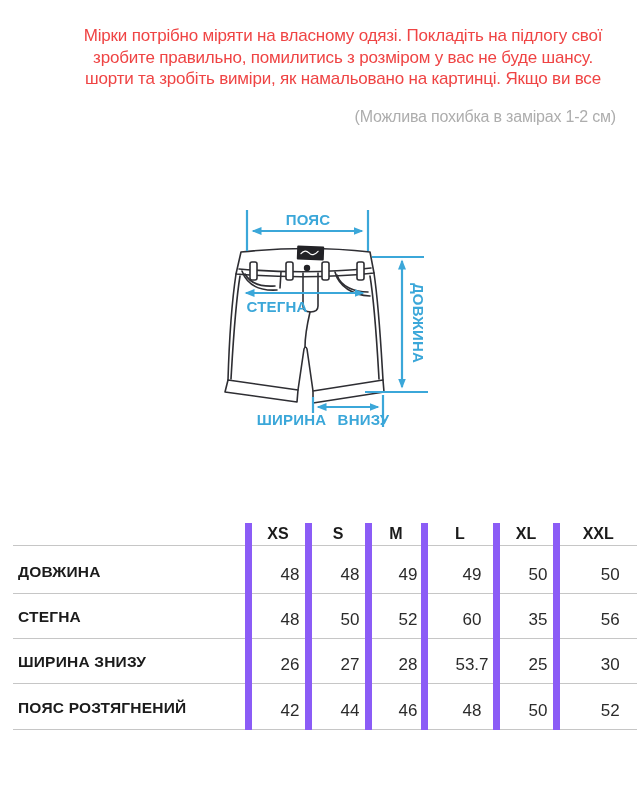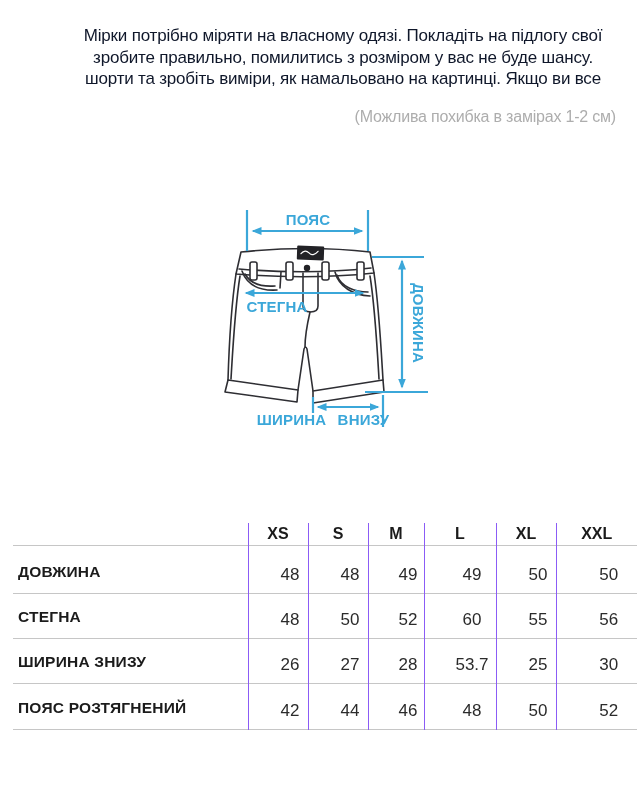--- a/index.html
+++ b/index.html
@@ -11,7 +11,7 @@
   .intro {
     position:absolute; top:25px; left:50px; width:586px;
     text-align:center; font-size:17px; line-height:21.6px;
-    color:#0f172a; letter-spacing:-0.2px;
+    color:#ef4444; letter-spacing:-0.2px;
   }
   .intro div { white-space:nowrap; }
   .note {

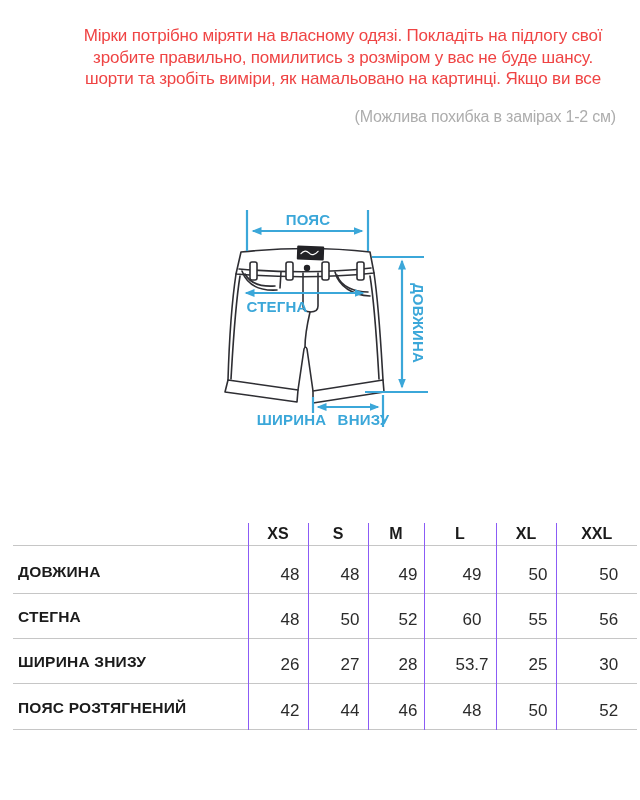--- a/index.html
+++ b/index.html
@@ -29,7 +29,7 @@
   }
   table.sizes td { overflow:hidden; }
   tr.rule { border-bottom:1px solid #c6c6c6; }
-  td.vline { border-left:1px solid #8b5cf6;margin-top:21px; }
+  td.vline { border-left:7px solid #8b5cf6;margin-top:21px; }
   td.head-cell {
     text-align:center; vertical-align:middle;
     font-weight:bold; font-size:16px; color:#1b1b1b;

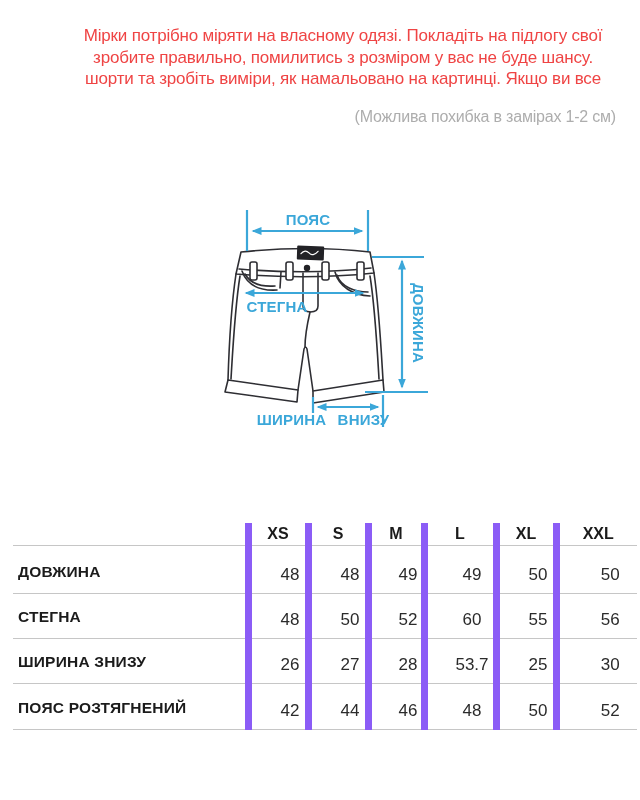--- a/index.html
+++ b/index.html
@@ -156,7 +156,7 @@
         <td class="val vline">50</td>
         <td class="val vline">52</td>
         <td class="val vline">60</td>
-        <td class="val vline">55</td>
+        <td class="val vline">35</td>
         <td class="val vline">56</td>
       </tr>
       <tr class="rule" style="height:45px">

